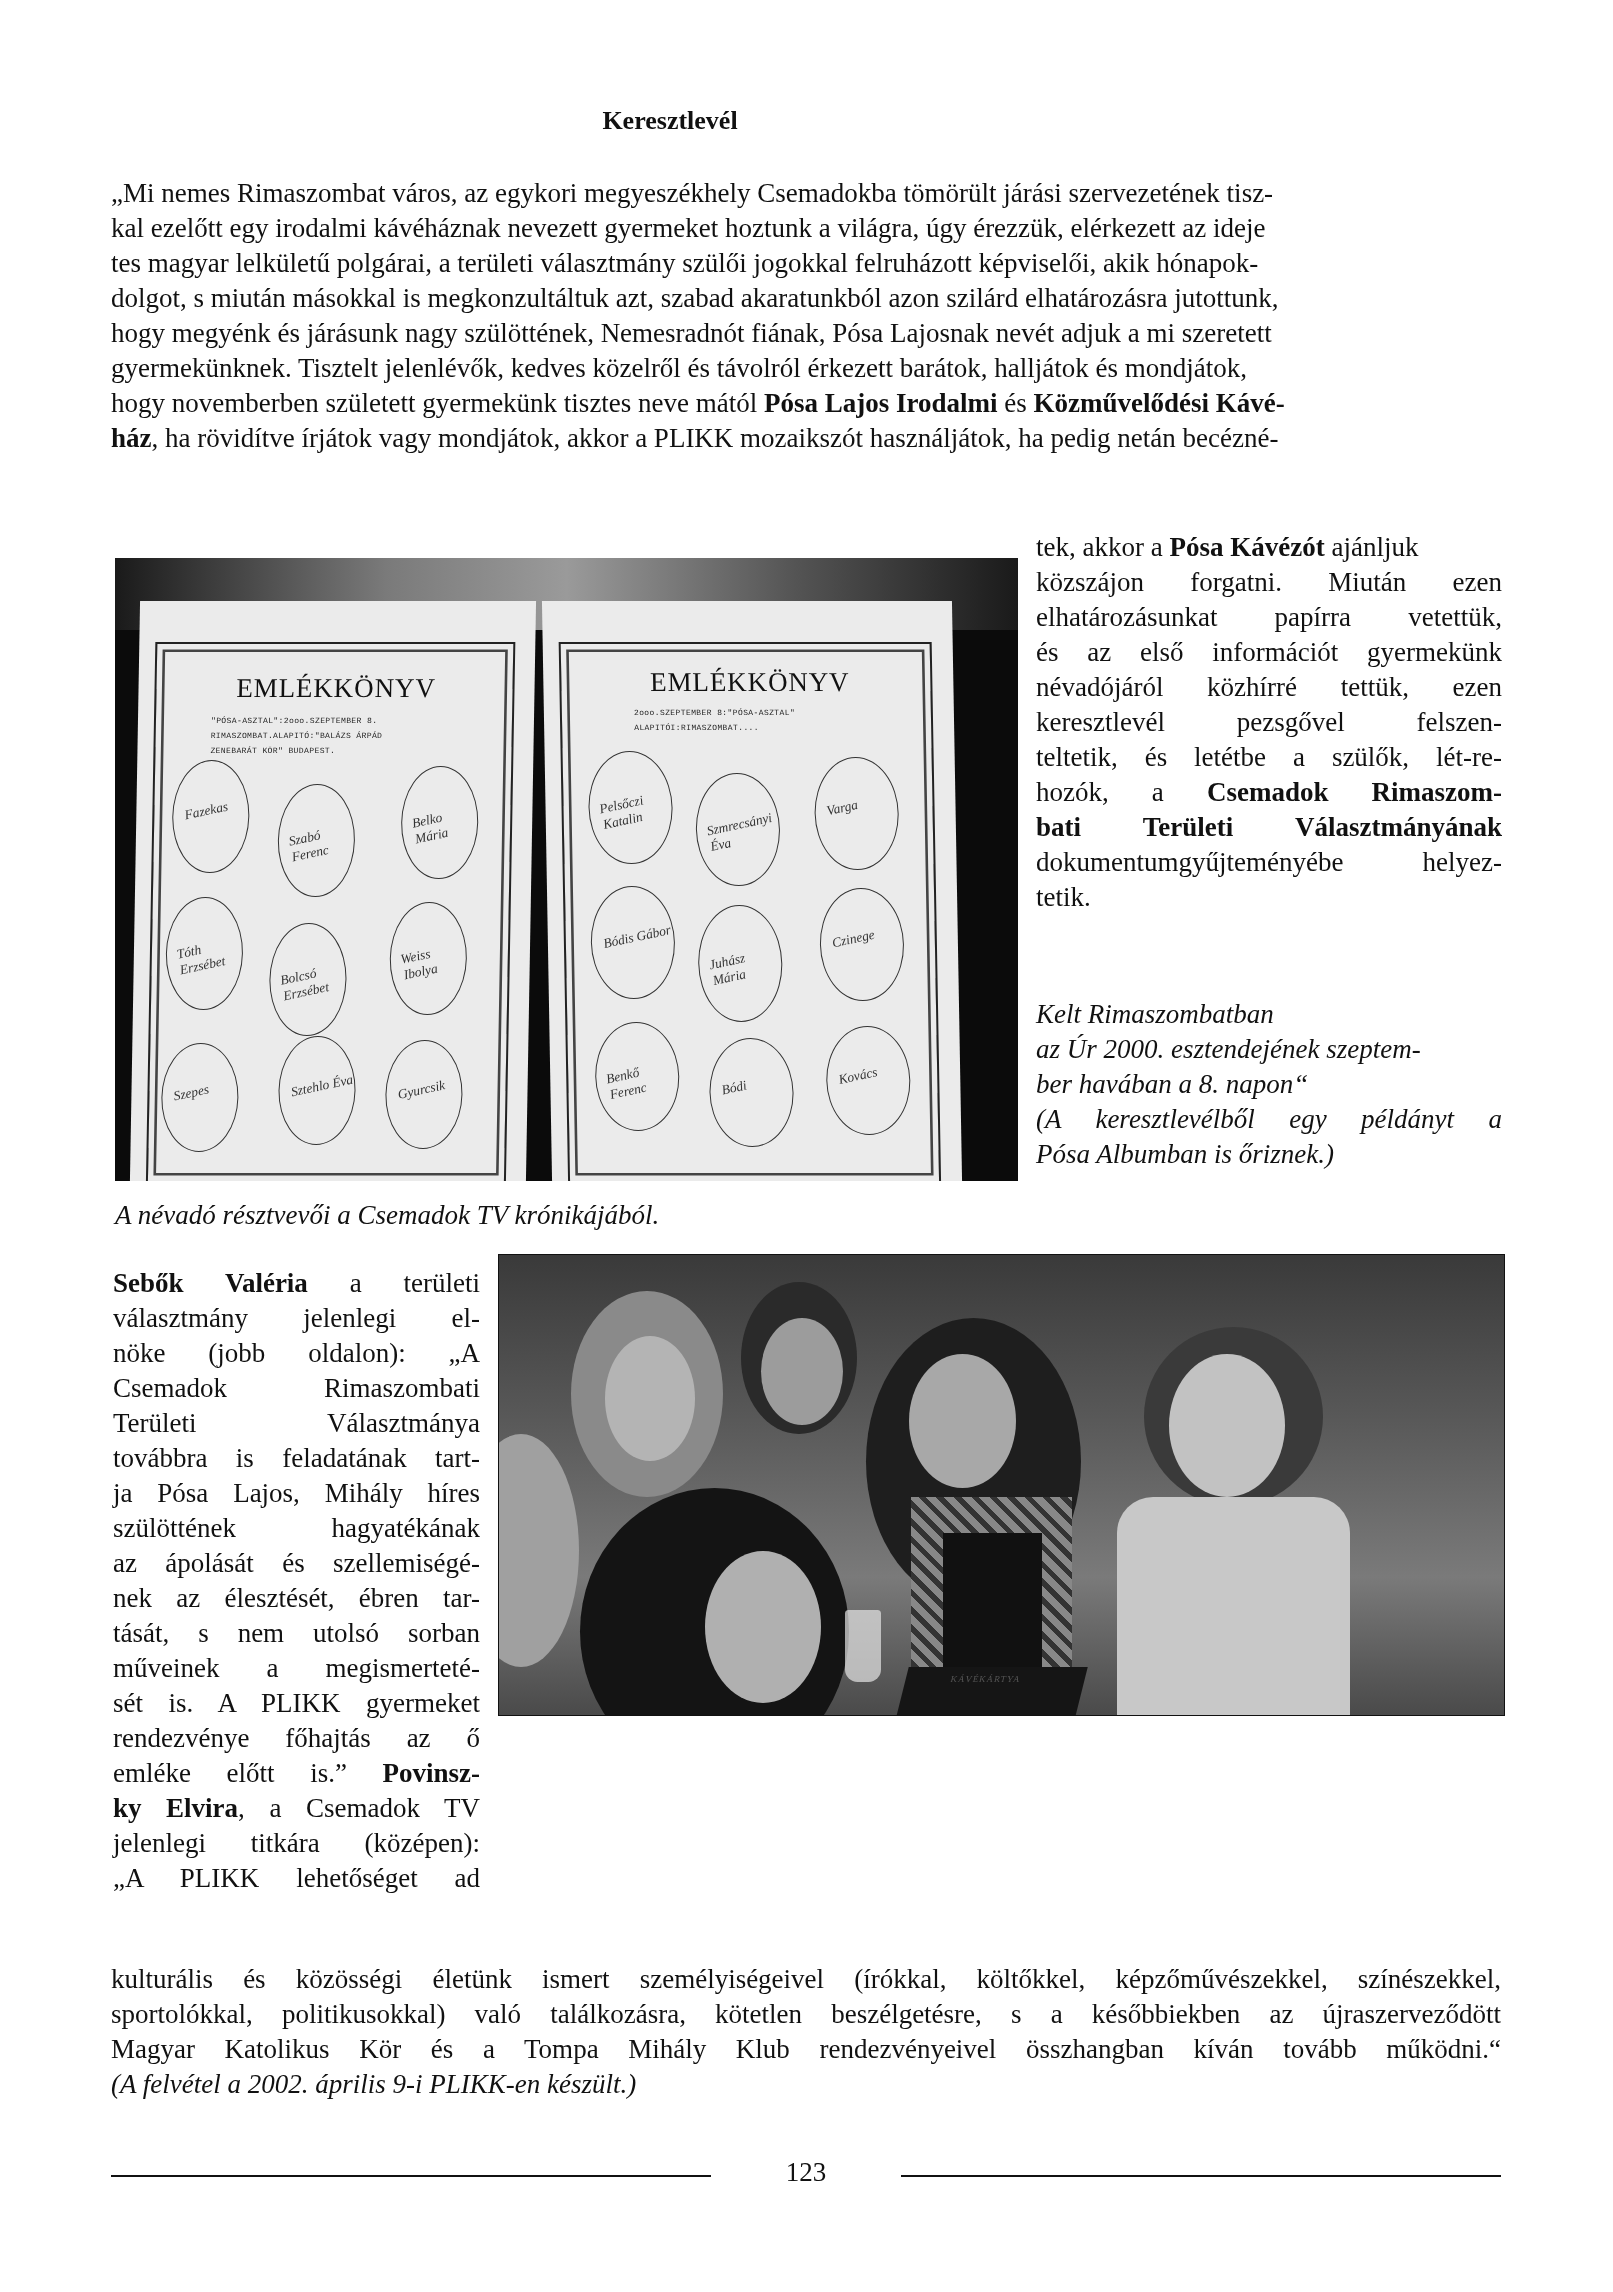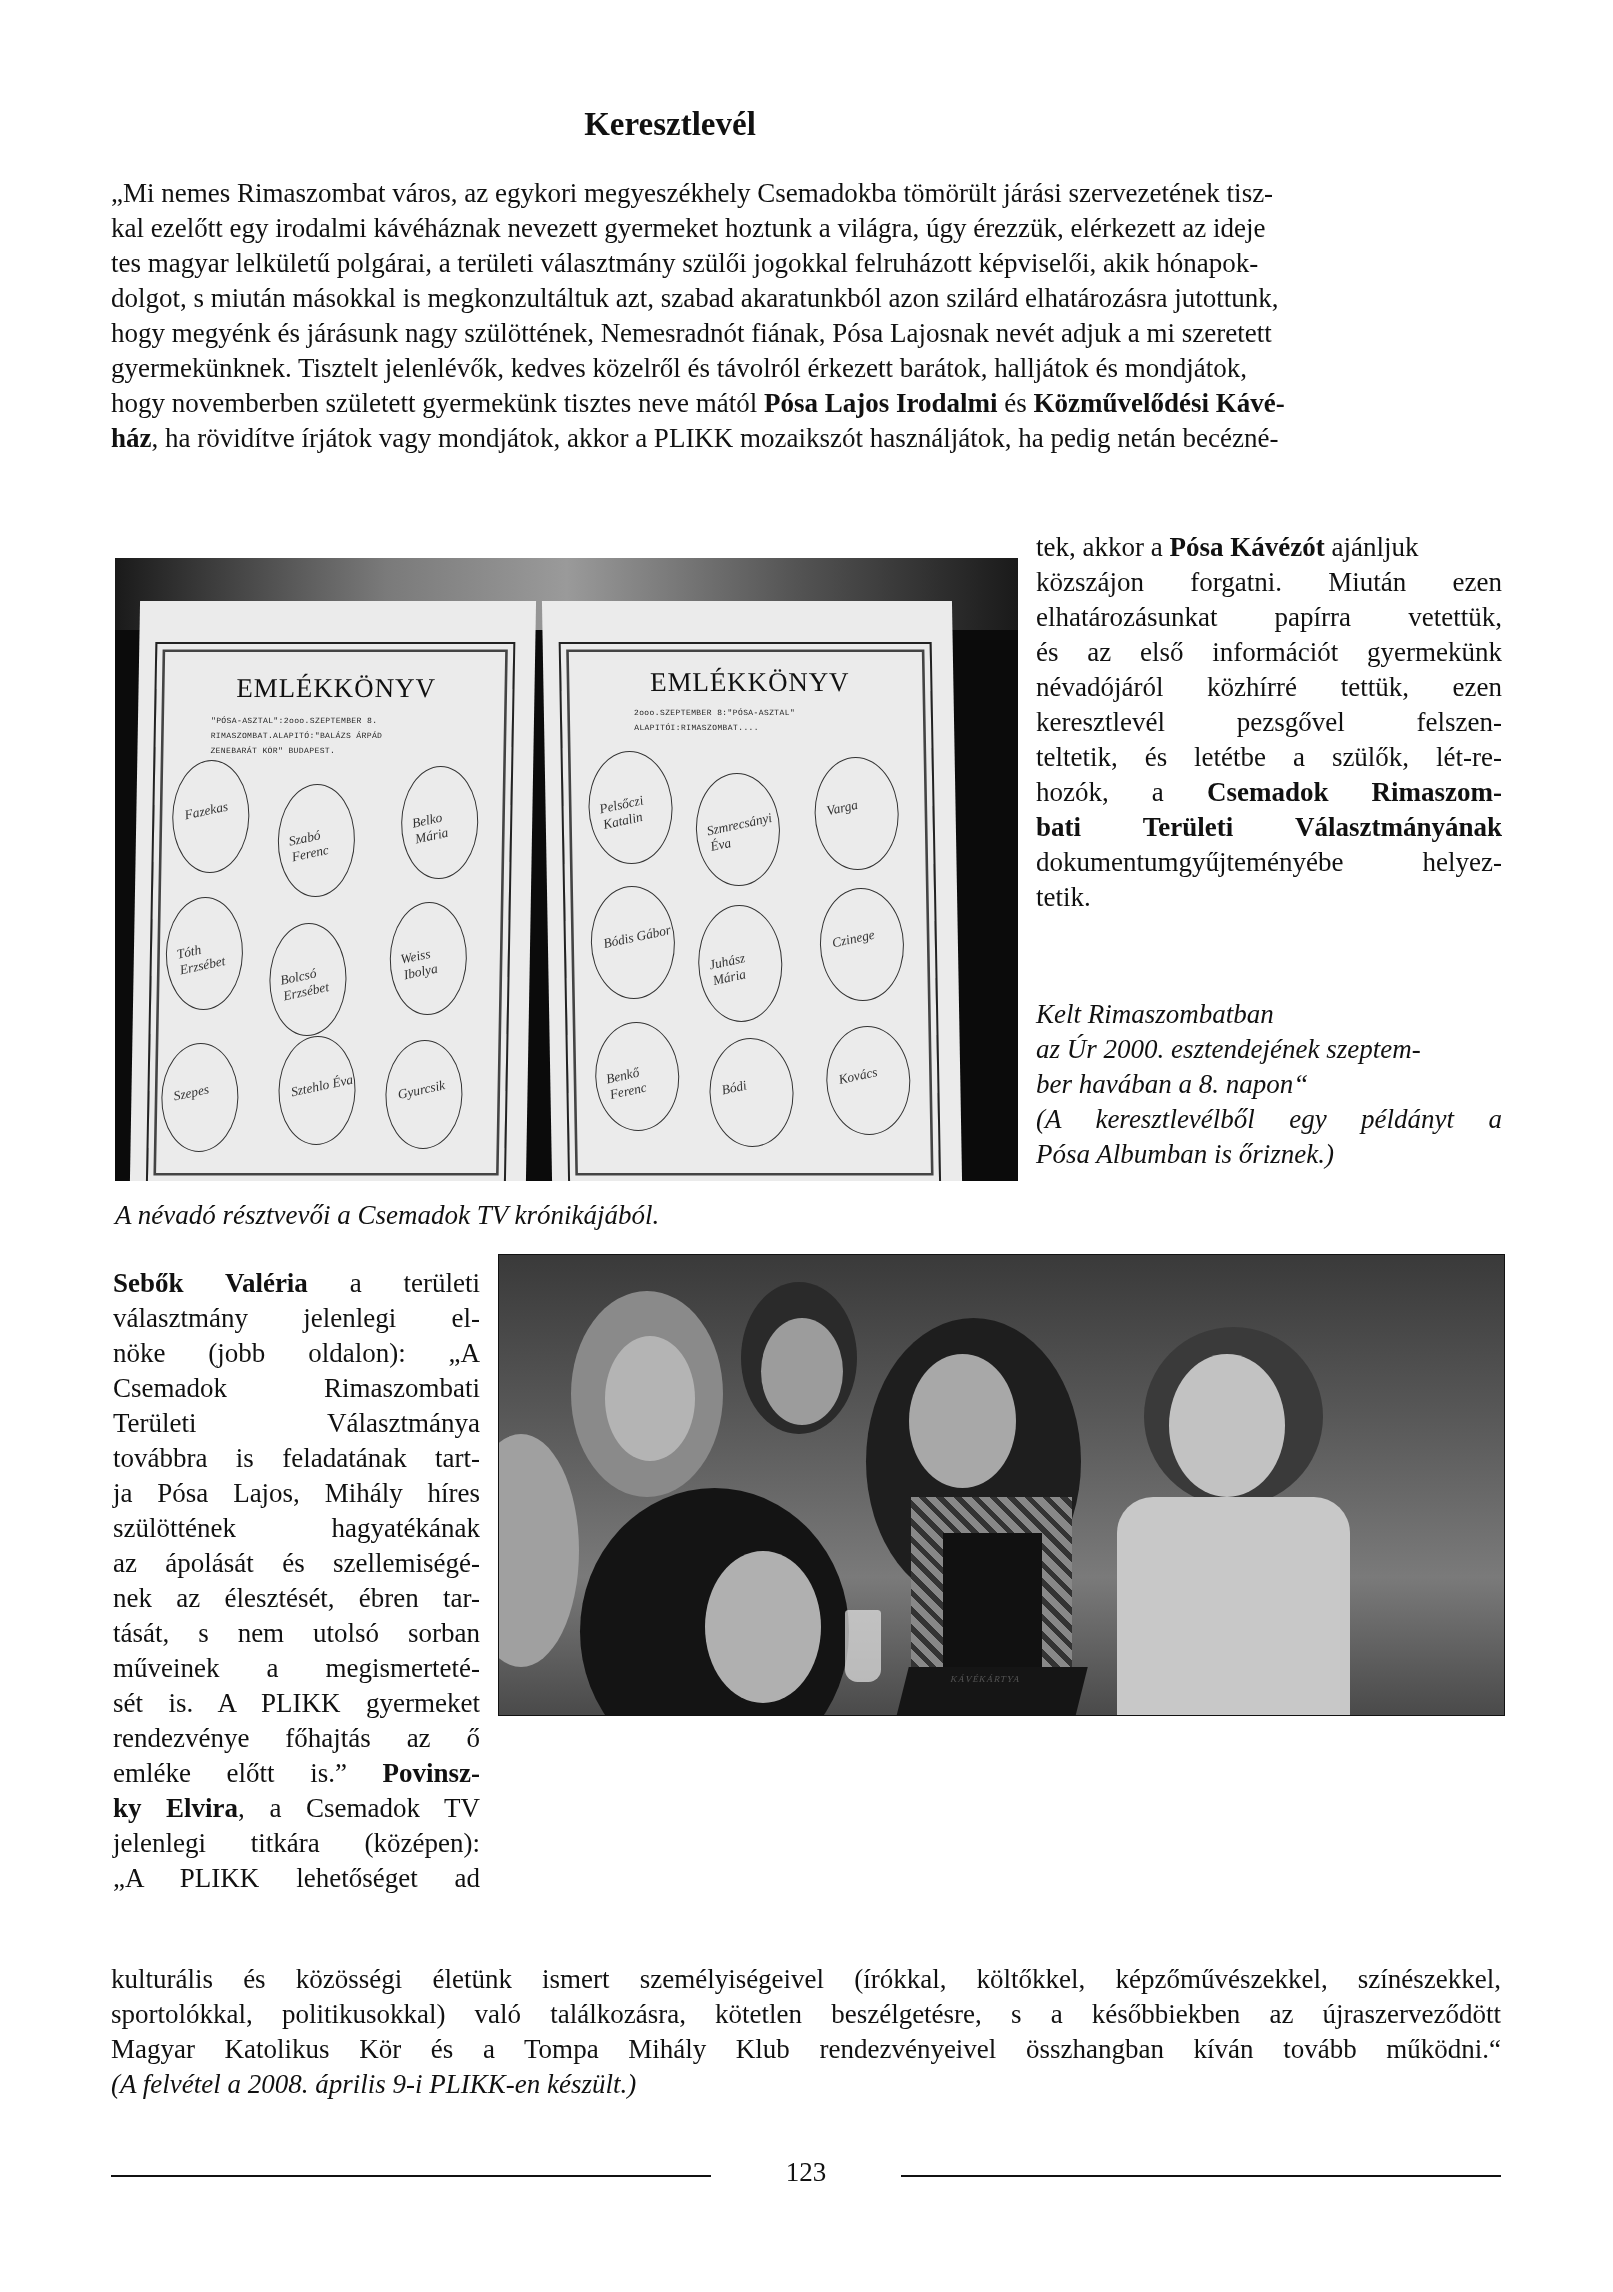--- a/index.html
+++ b/index.html
@@ -8,7 +8,7 @@
   .page { position: absolute; left: 0; top: 0; width: 1614px; height: 2293px; }
 
   .title { position: absolute; left: 0; width: 1340px; top: 106px; text-align: center;
-           font-weight: bold; font-size: 33px; letter-spacing: 0px; }
+           font-weight: bold; font-size: 26px; letter-spacing: 0px; }
 
   .text { font-size: 27px; line-height: 35px; text-align: justify; }
   .text b { font-weight: bold; }

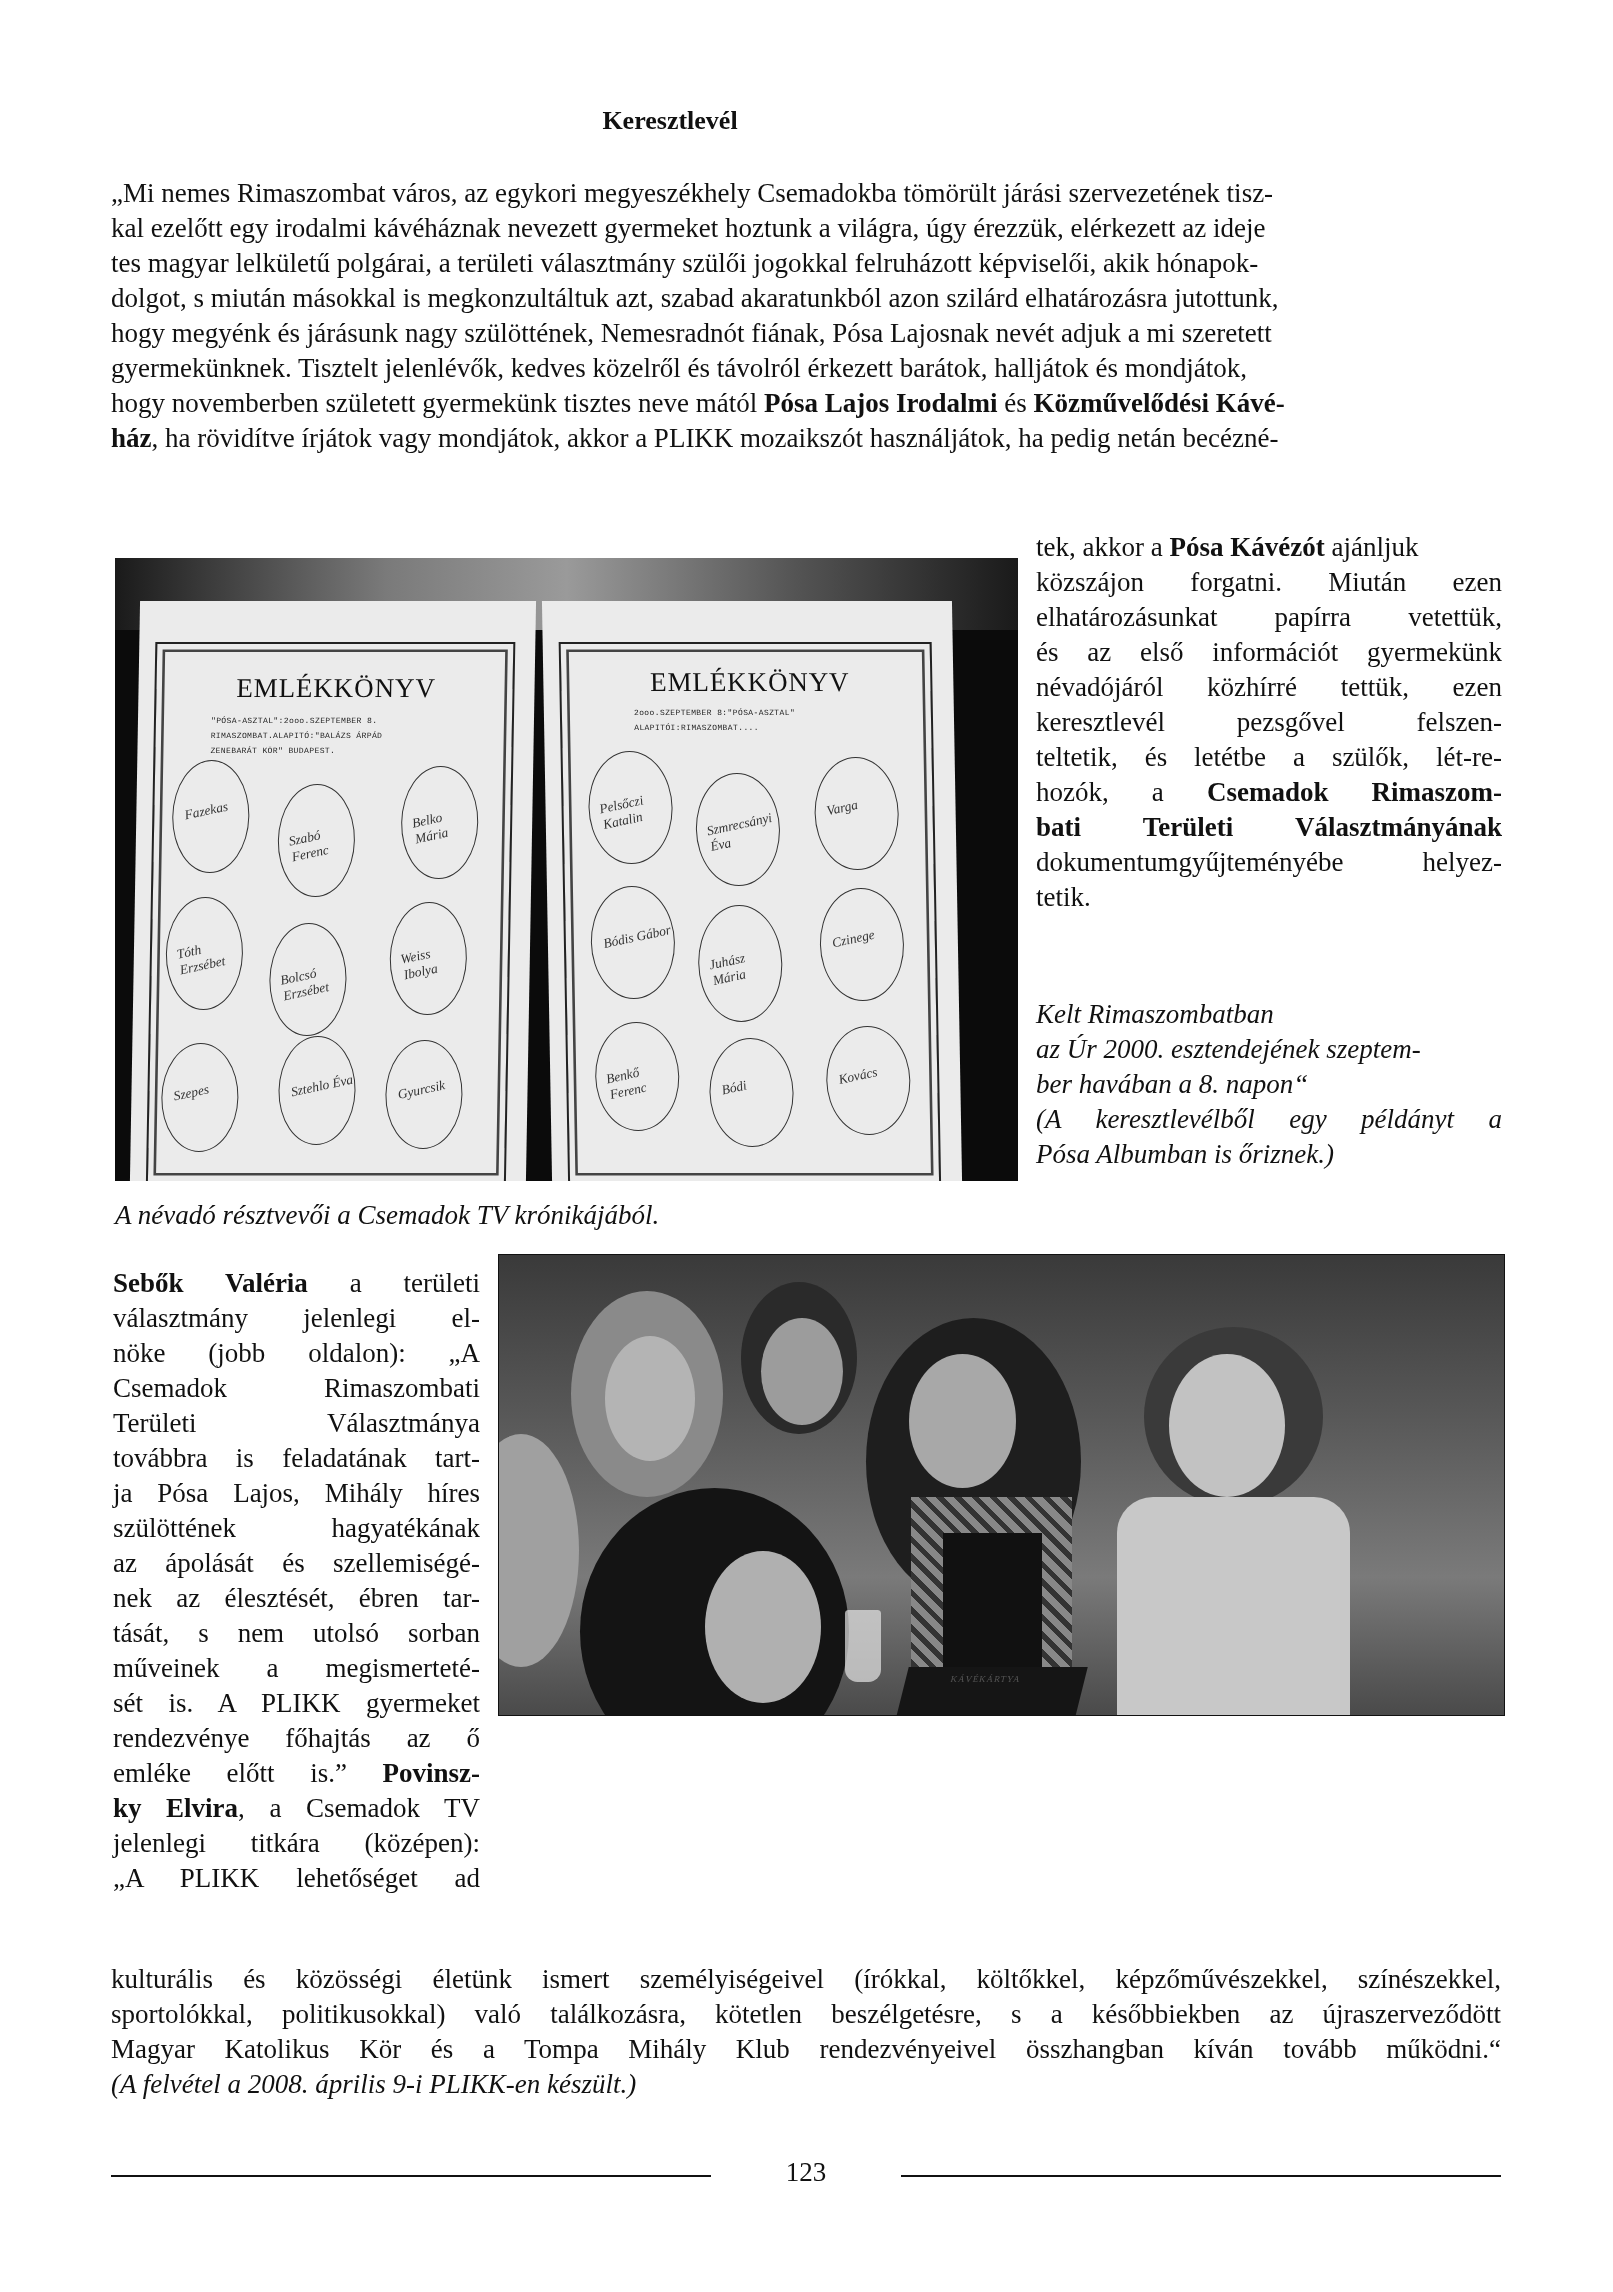--- a/index.html
+++ b/index.html
@@ -210,7 +210,7 @@
     <div style="text-align-last:justify"><span>kulturális és közösségi életünk ismert személyiségeivel (írókkal, költőkkel, képzőművészekkel, színészekkel,</span></div>
     <div style="text-align-last:justify"><span>sportolókkal, politikusokkal) való találkozásra, kötetlen beszélgetésre, s a későbbiekben az újraszerveződött</span></div>
     <div style="text-align-last:justify"><span>Magyar Katolikus Kör és a Tompa Mihály Klub rendezvényeivel összhangban kíván tovább működni.“</span></div>
-    <div class="photo-credit">(A felvétel  a 2008. április 9-i PLIKK-en készült.)</div>
+    <div class="photo-credit">(A felvétel  a 2002. április 9-i PLIKK-en készült.)</div>
   </div>
 
   <div class="footer">

